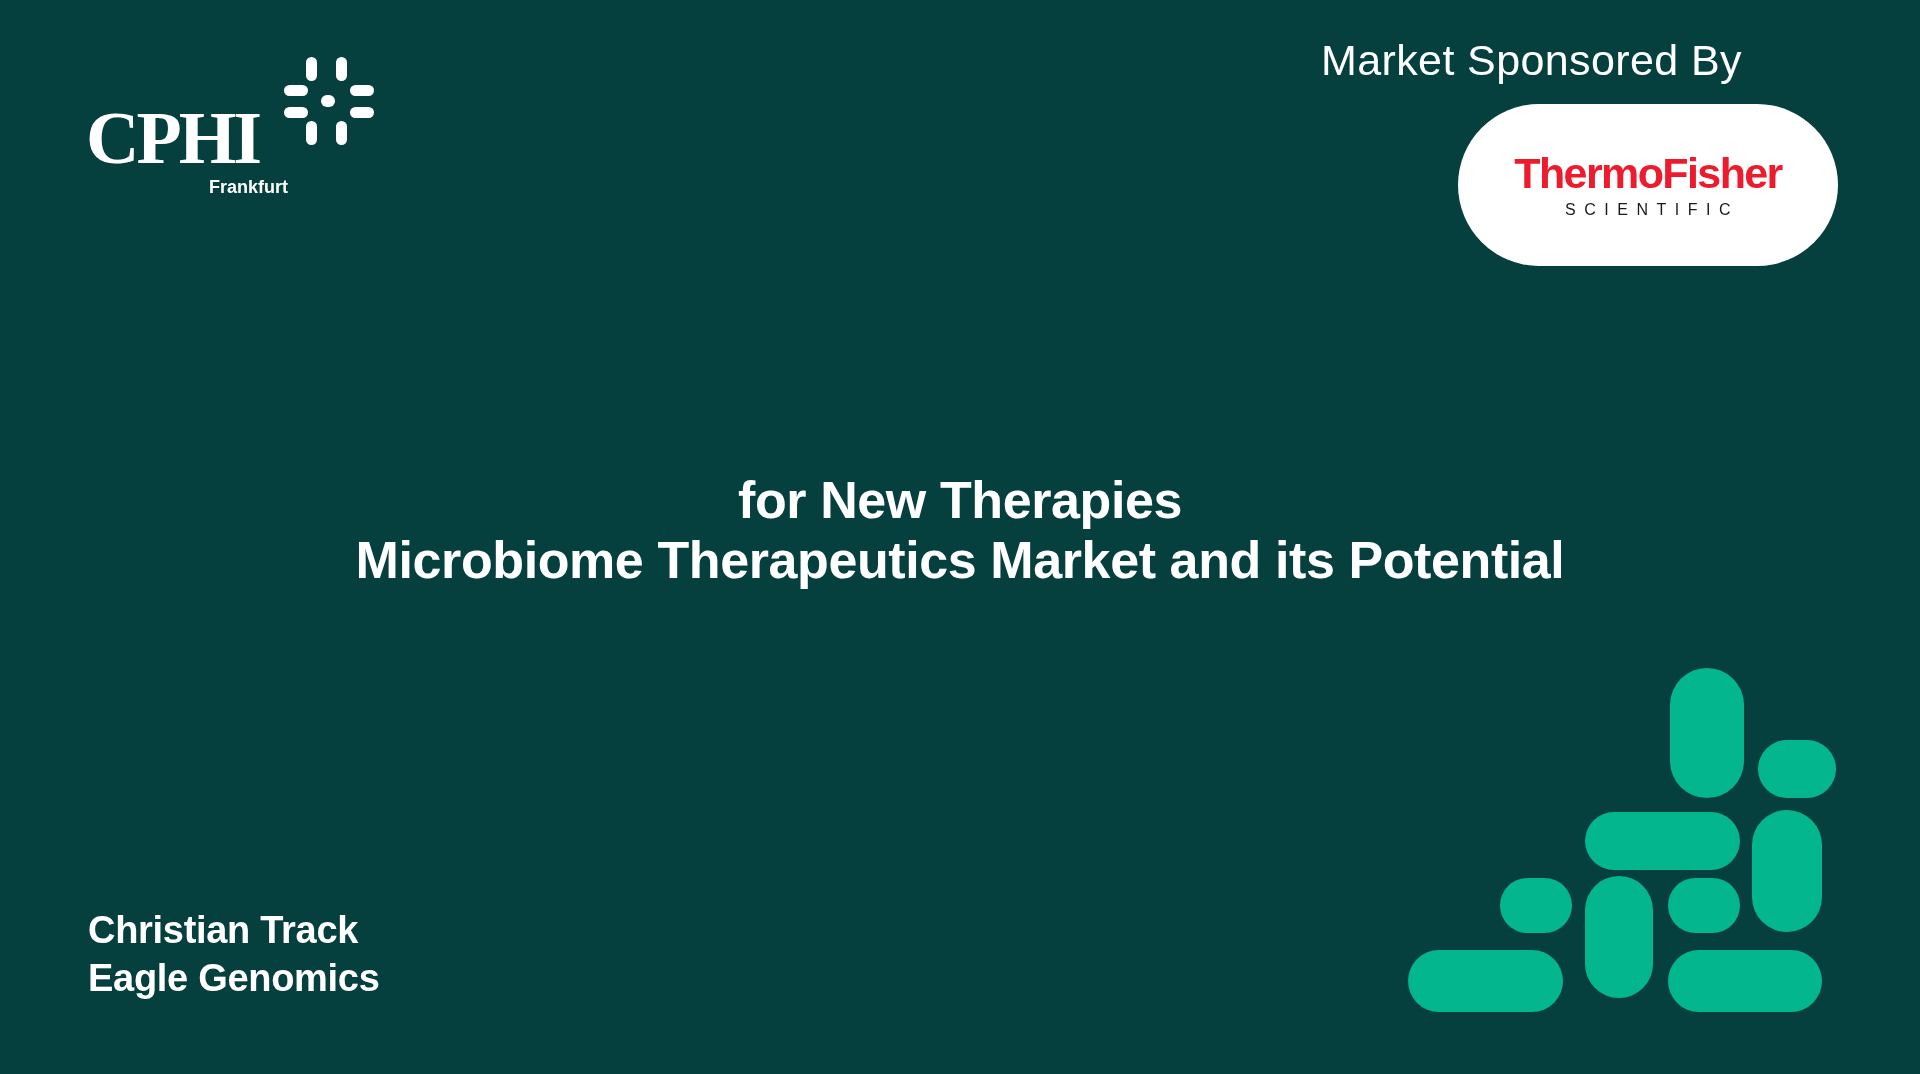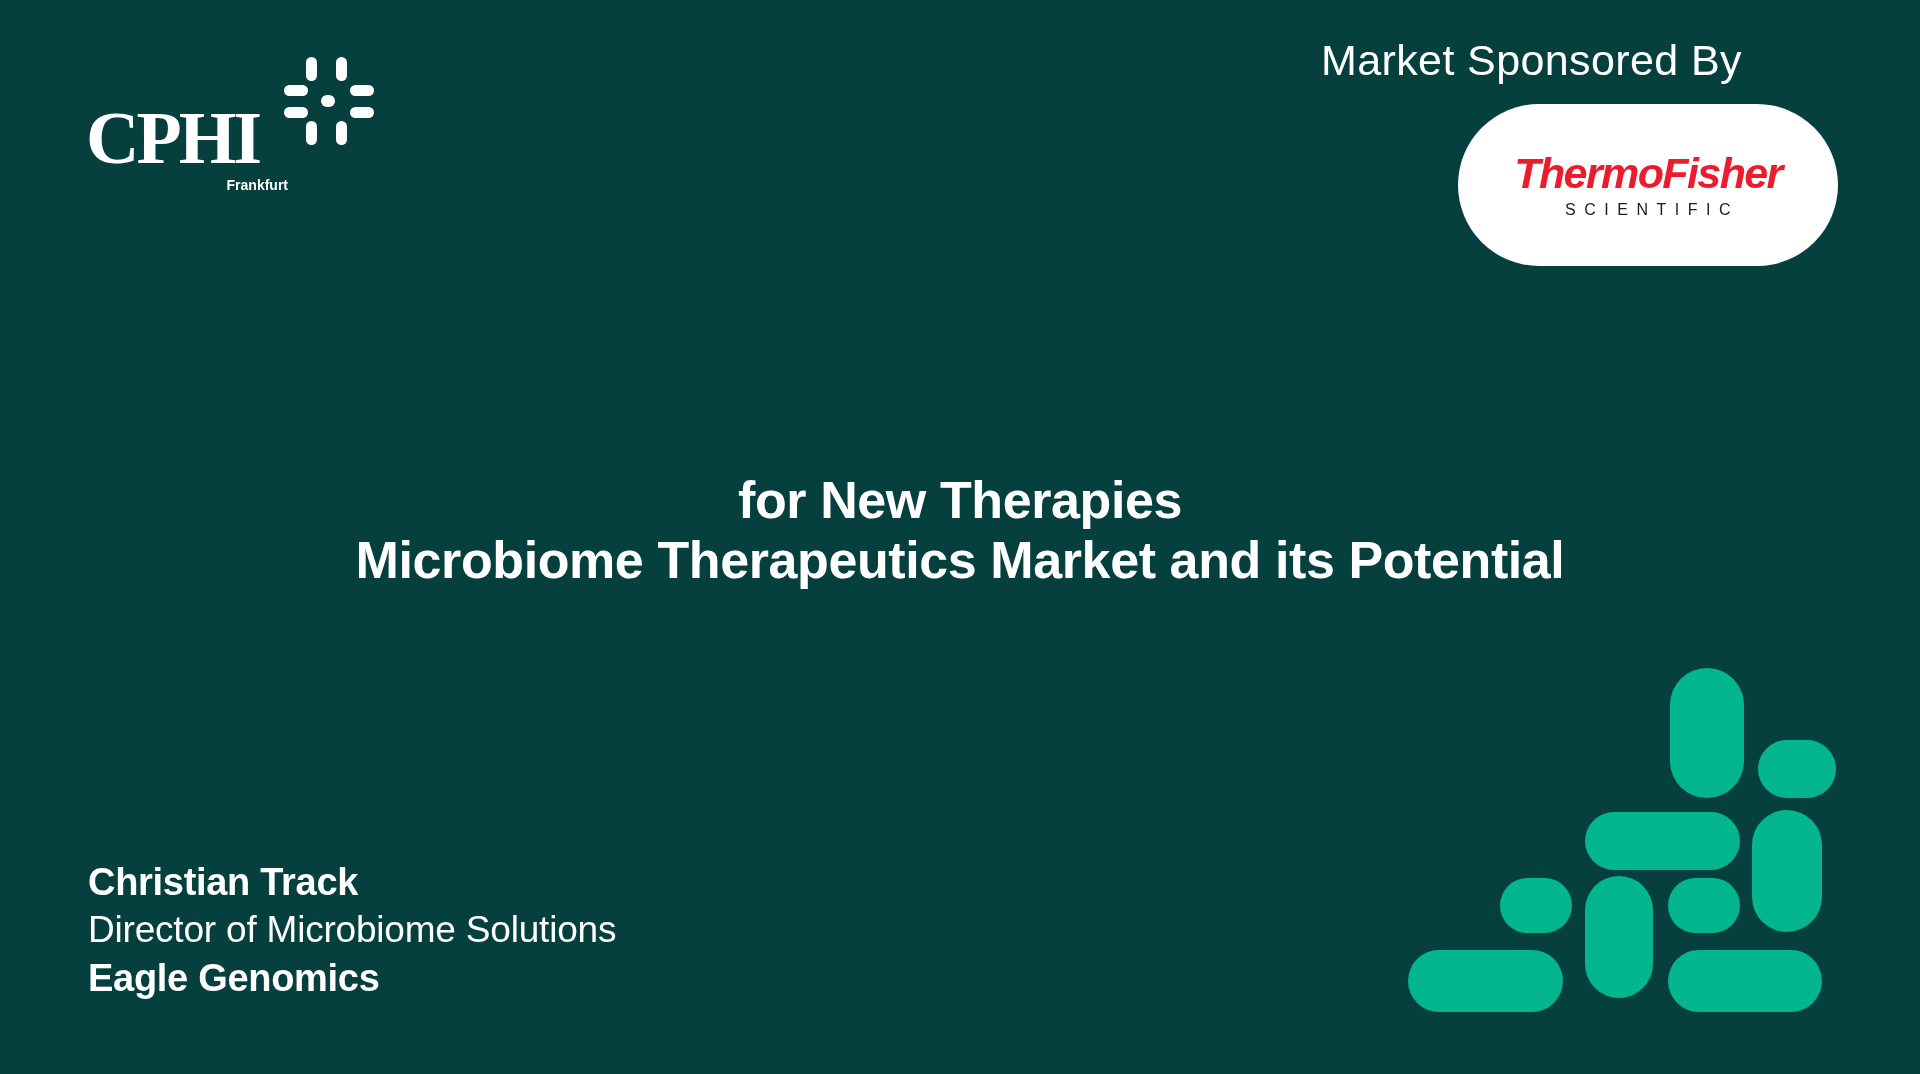--- a/index.html
+++ b/index.html
@@ -45,7 +45,7 @@
     text-align: right;
     font-family: "Liberation Sans", sans-serif;
     font-weight: bold;
-    font-size: 14px;
+    font-size: 18px;
     letter-spacing: 0px;
     color: #ffffff;
   }

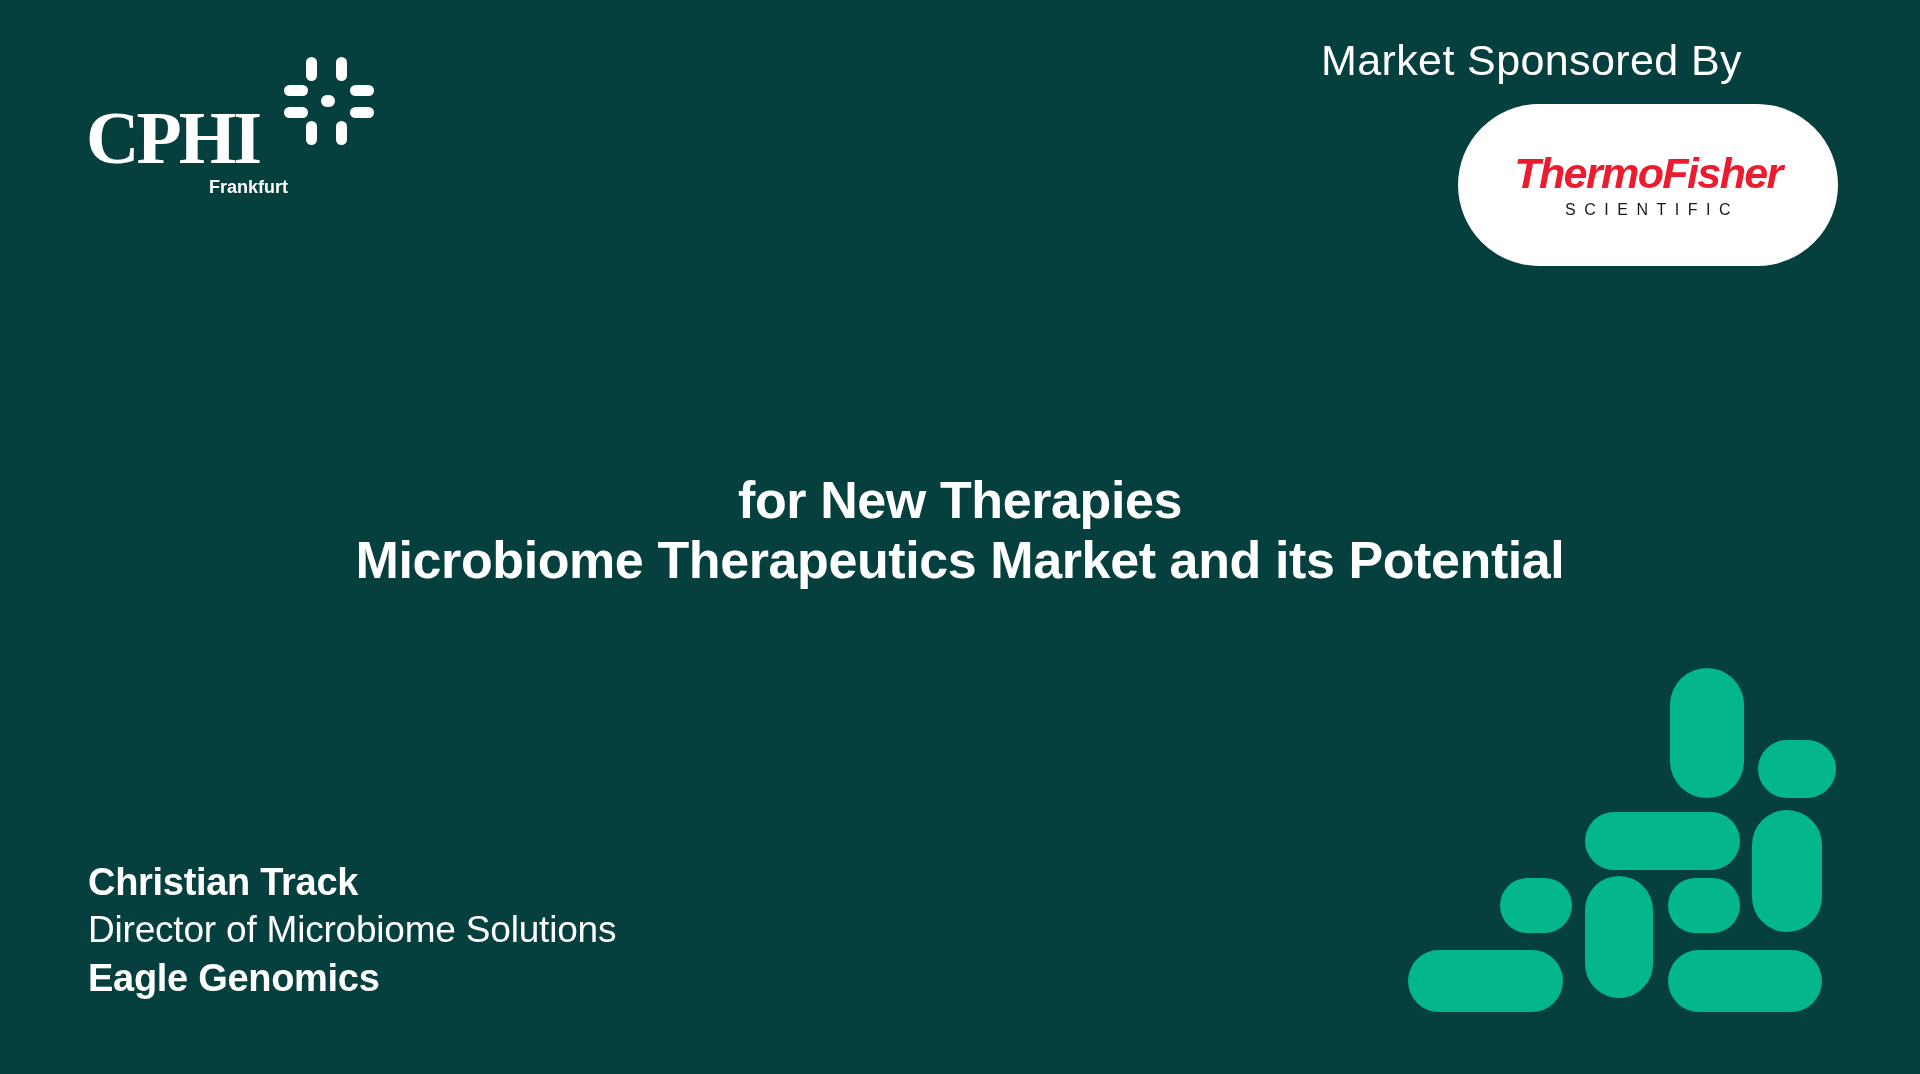--- a/index.html
+++ b/index.html
@@ -207,7 +207,7 @@
 
   <div class="tf-pill">
     <div class="tf-inner">
-      <div class="tf-thermo" style="color: rgb(236, 28, 46); font-style: italic;">ThermoFisher</div>
+      <div class="tf-thermo" style="color: rgb(236, 28, 46);">ThermoFisher</div>
       <div class="tf-sci">SCIENTIFIC</div>
     </div>
   </div>

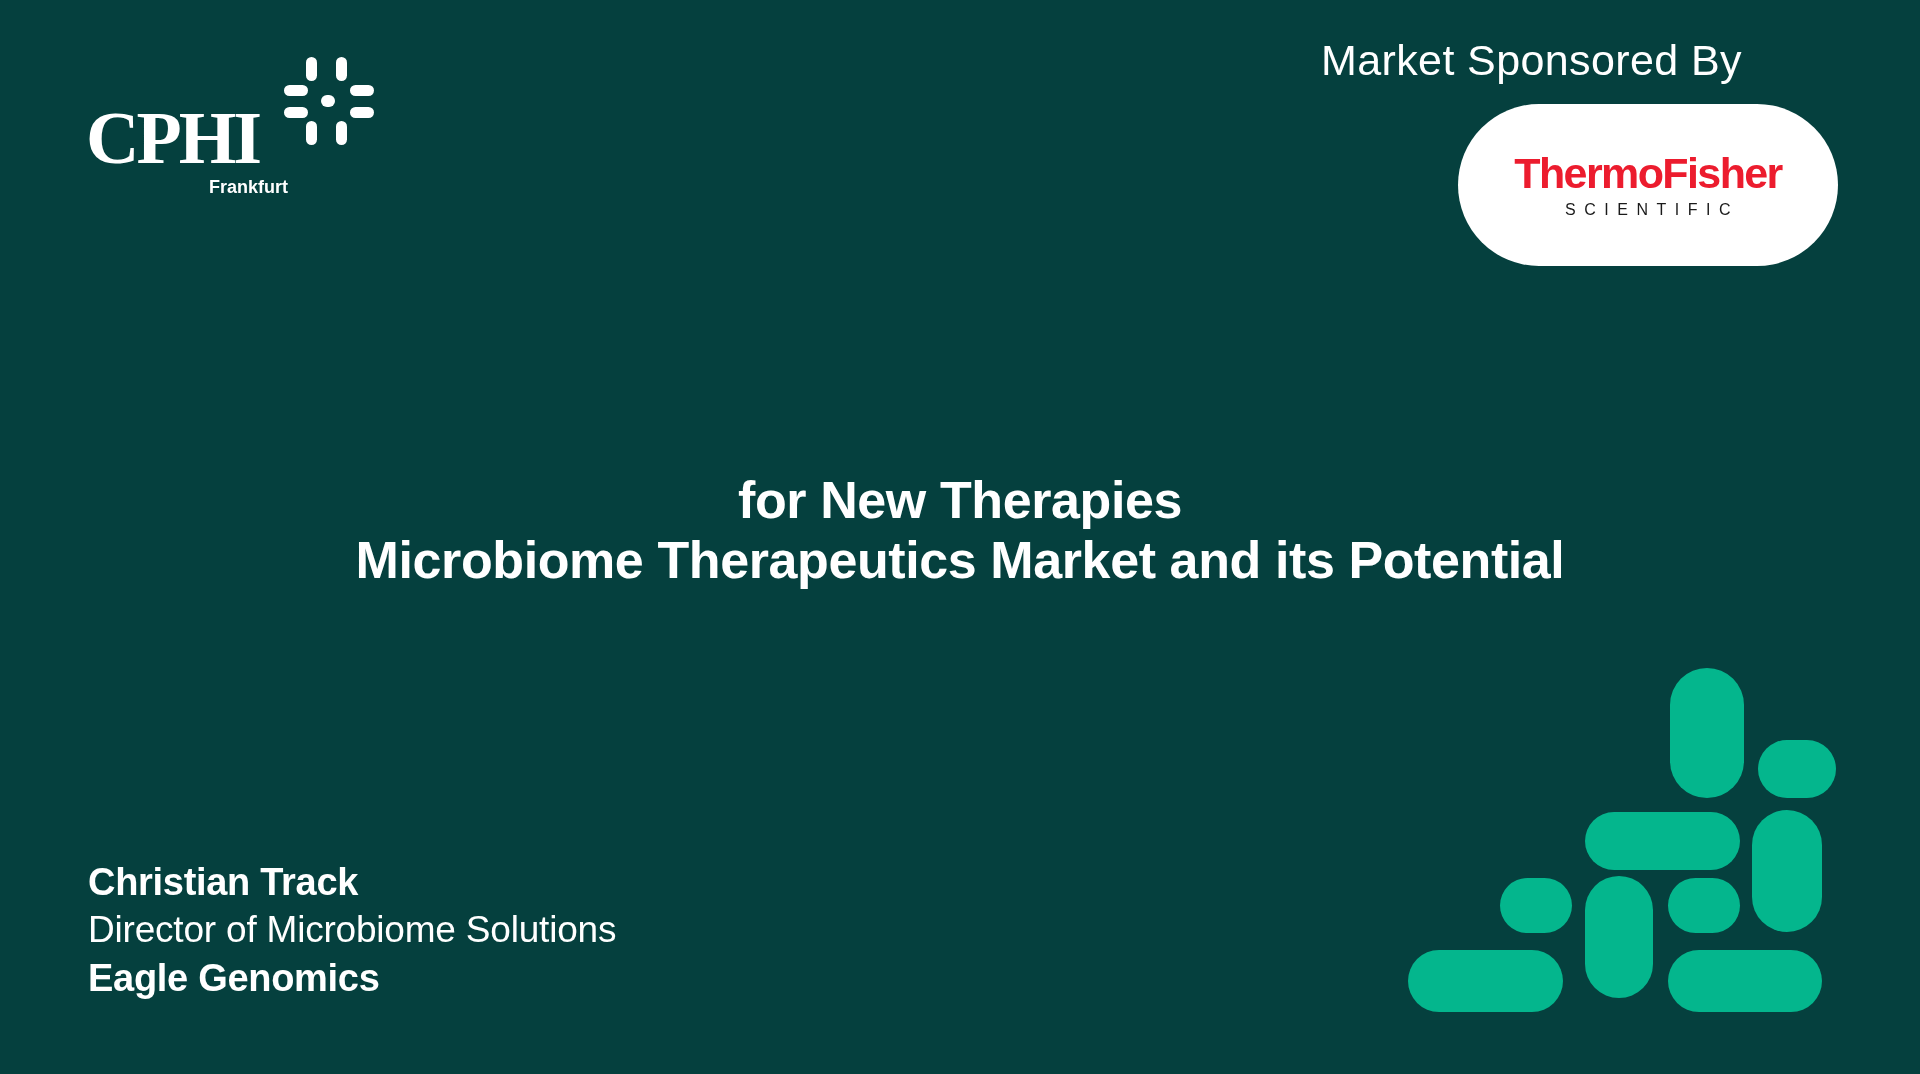--- a/index.html
+++ b/index.html
@@ -219,7 +219,6 @@
 
   <div class="speaker-block">
     <div class="speaker-name">Christian Track</div>
-    <div class="speaker-role">Director of Microbiome Solutions</div>
     <div class="speaker-org">Eagle Genomics</div>
   </div>
 

